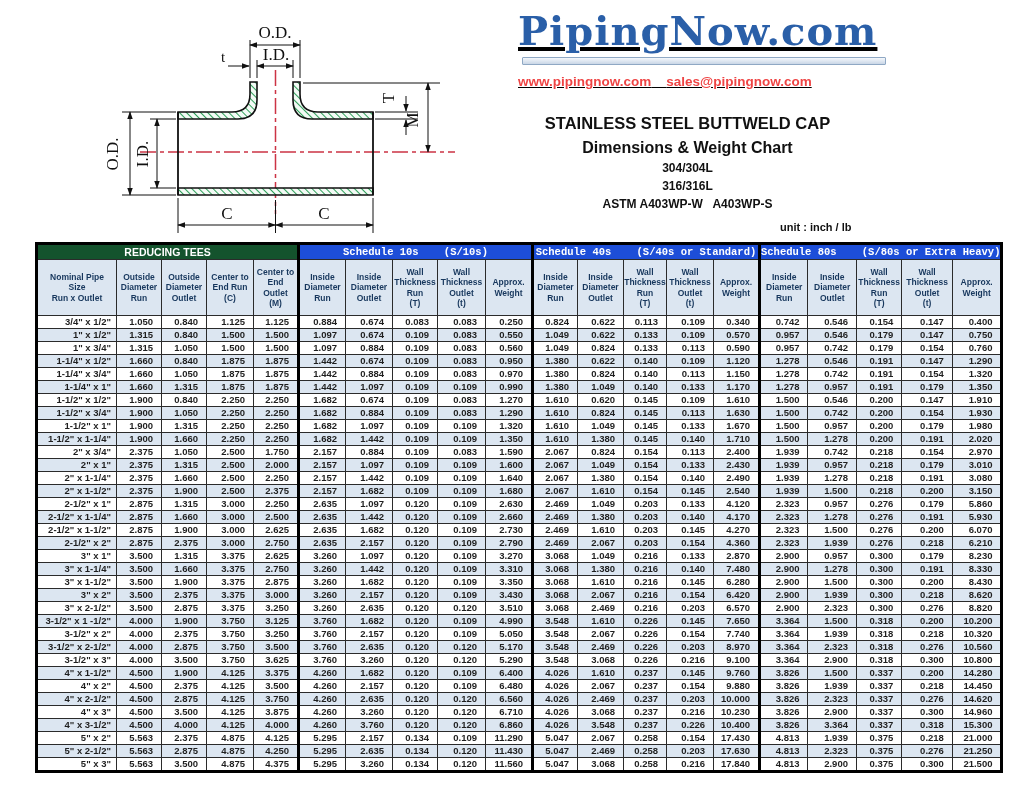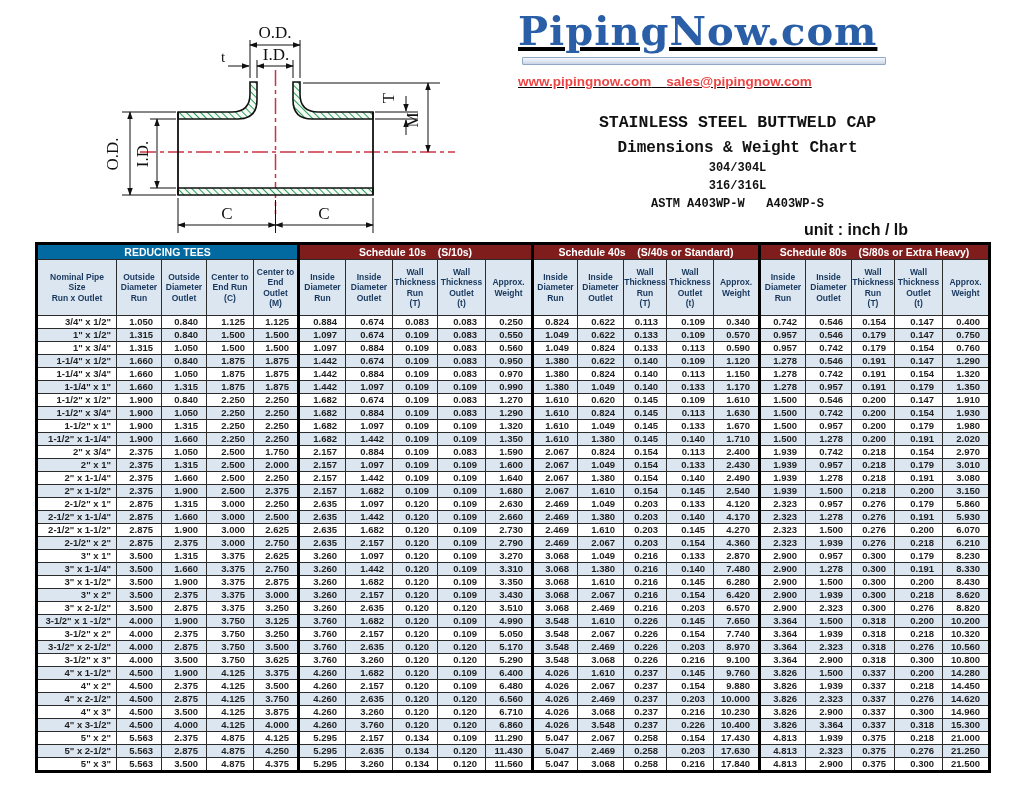--- a/index.html
+++ b/index.html
@@ -22,7 +22,7 @@
     margin-top:9px;font-size:13.5px;font-weight:bold;color:#ef4444;
     white-space:pre;
   }
-  .titleblock{position:absolute;left:550px;top:112px;width:375px;text-align:center;color:#111;font-family:Liberation Mono, monospace;}
+  .titleblock{position:absolute;left:500px;top:112px;width:375px;text-align:center;color:#111;}
   .title-main{font-size:16.5px;font-weight:bold;line-height:22px;}
   .title-sub{font-size:16px;font-weight:bold;line-height:22px;margin-top:3px;}
   .title-grade{font-size:12px;font-weight:bold;line-height:18px;text-align:center;}

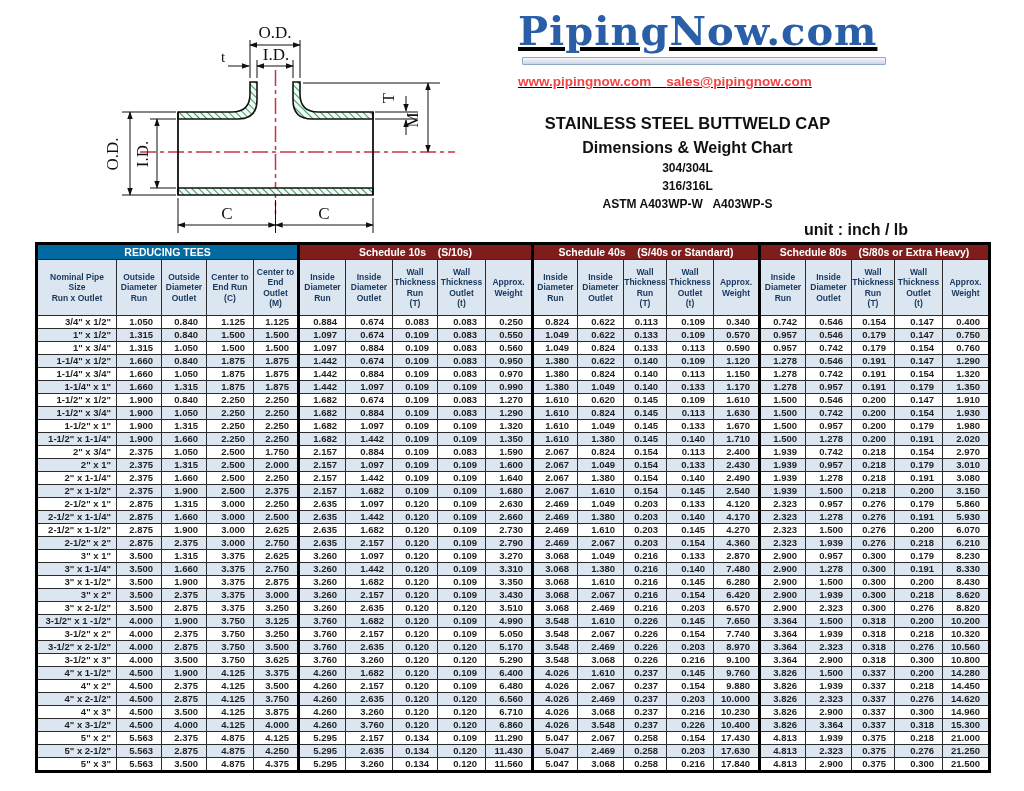--- a/index.html
+++ b/index.html
@@ -28,8 +28,8 @@
   .title-grade{font-size:12px;font-weight:bold;line-height:18px;text-align:center;}
   .title-astm{font-size:12px;font-weight:bold;line-height:18px;white-space:pre;}
   .unit-label{
-    position:absolute;left:780px;top:221px;width:128px;text-align:right;
-    font-size:16px;font-weight:bold;color:#111;
+    position:absolute;left:780px;top:221px;width:128px;text-align:left;
+    font-size:11px;font-weight:bold;color:#111;
   }
   
   .diagram{position:absolute;left:60px;top:8px;}

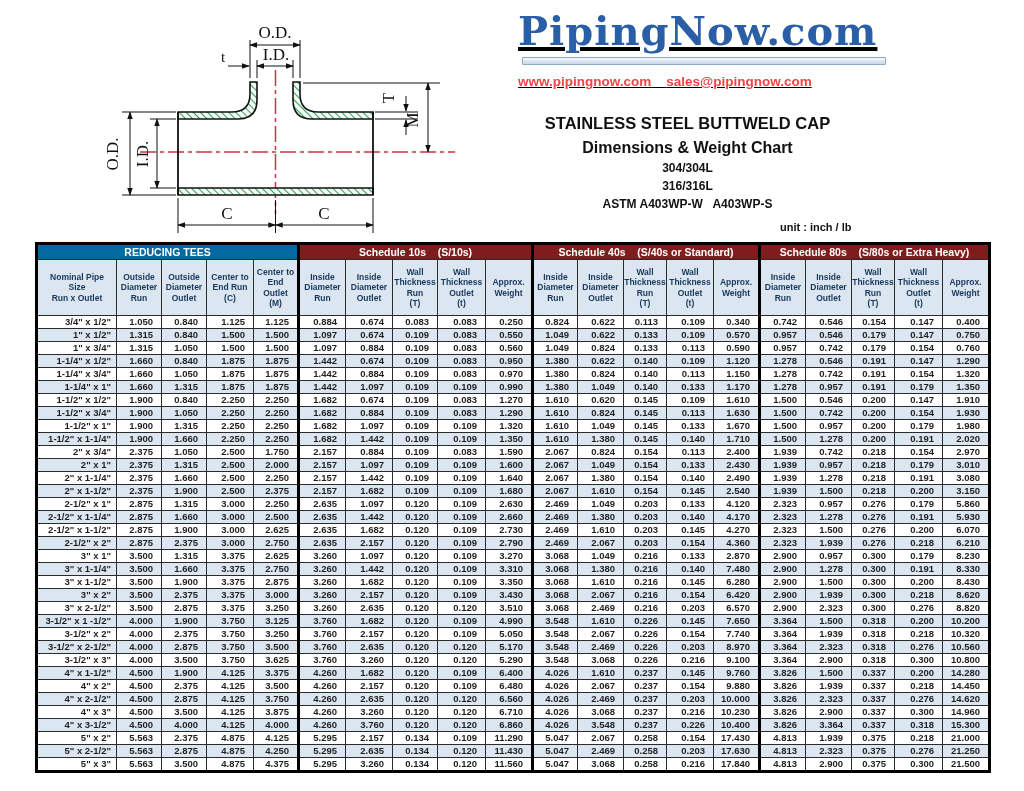--- a/index.html
+++ b/index.html
@@ -46,7 +46,7 @@
     height:14px;font-size:10.5px;font-weight:bold;color:#ffffff;
     text-align:center;white-space:pre;padding:0;
   }
-  .grp-black{background:#0369a1;}
+  .grp-black{background:#14532d;}
   .grp-blue{background:#7f1d1d;}
   th.colh{
     background:#dce6f1;color:#17375d;font-size:8.5px;font-weight:bold;

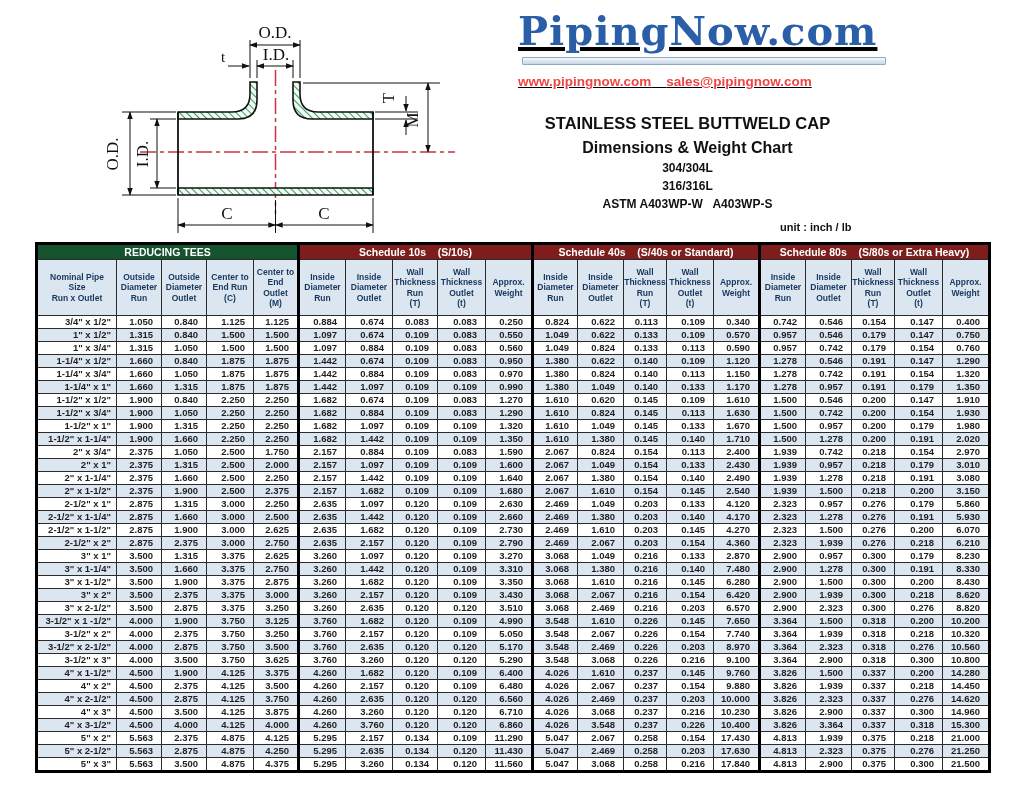--- a/index.html
+++ b/index.html
@@ -47,7 +47,7 @@
     text-align:center;white-space:pre;padding:0;
   }
   .grp-black{background:#14532d;}
-  .grp-blue{background:#7f1d1d;}
+  .grp-blue{background:#1d4ed8;font-family:Liberation Mono, monospace;}
   th.colh{
     background:#dce6f1;color:#17375d;font-size:8.5px;font-weight:bold;
     line-height:10.5px;white-space:pre-line;text-align:center;vertical-align:middle;

